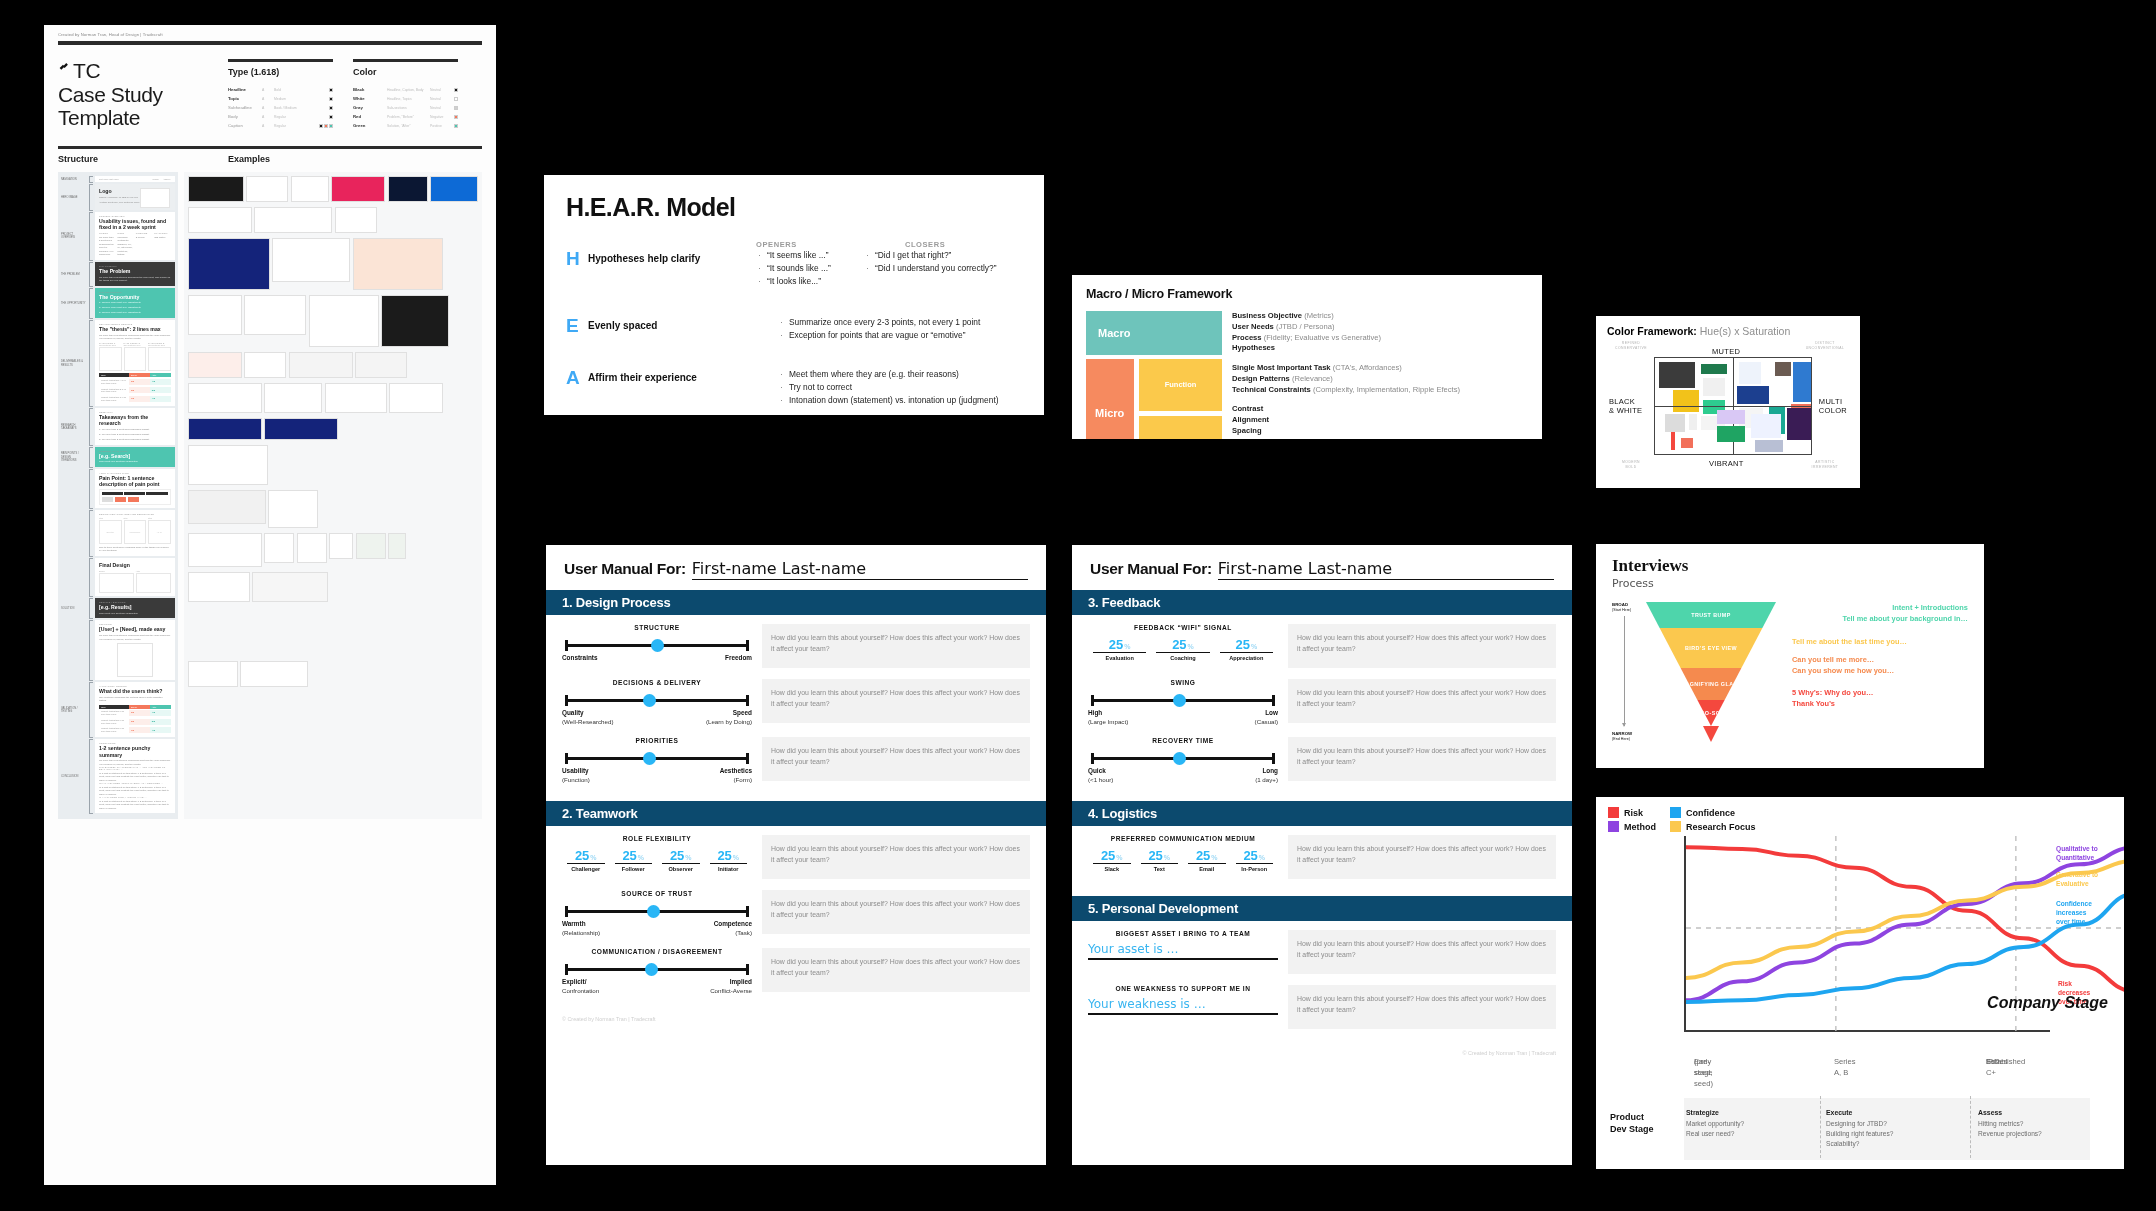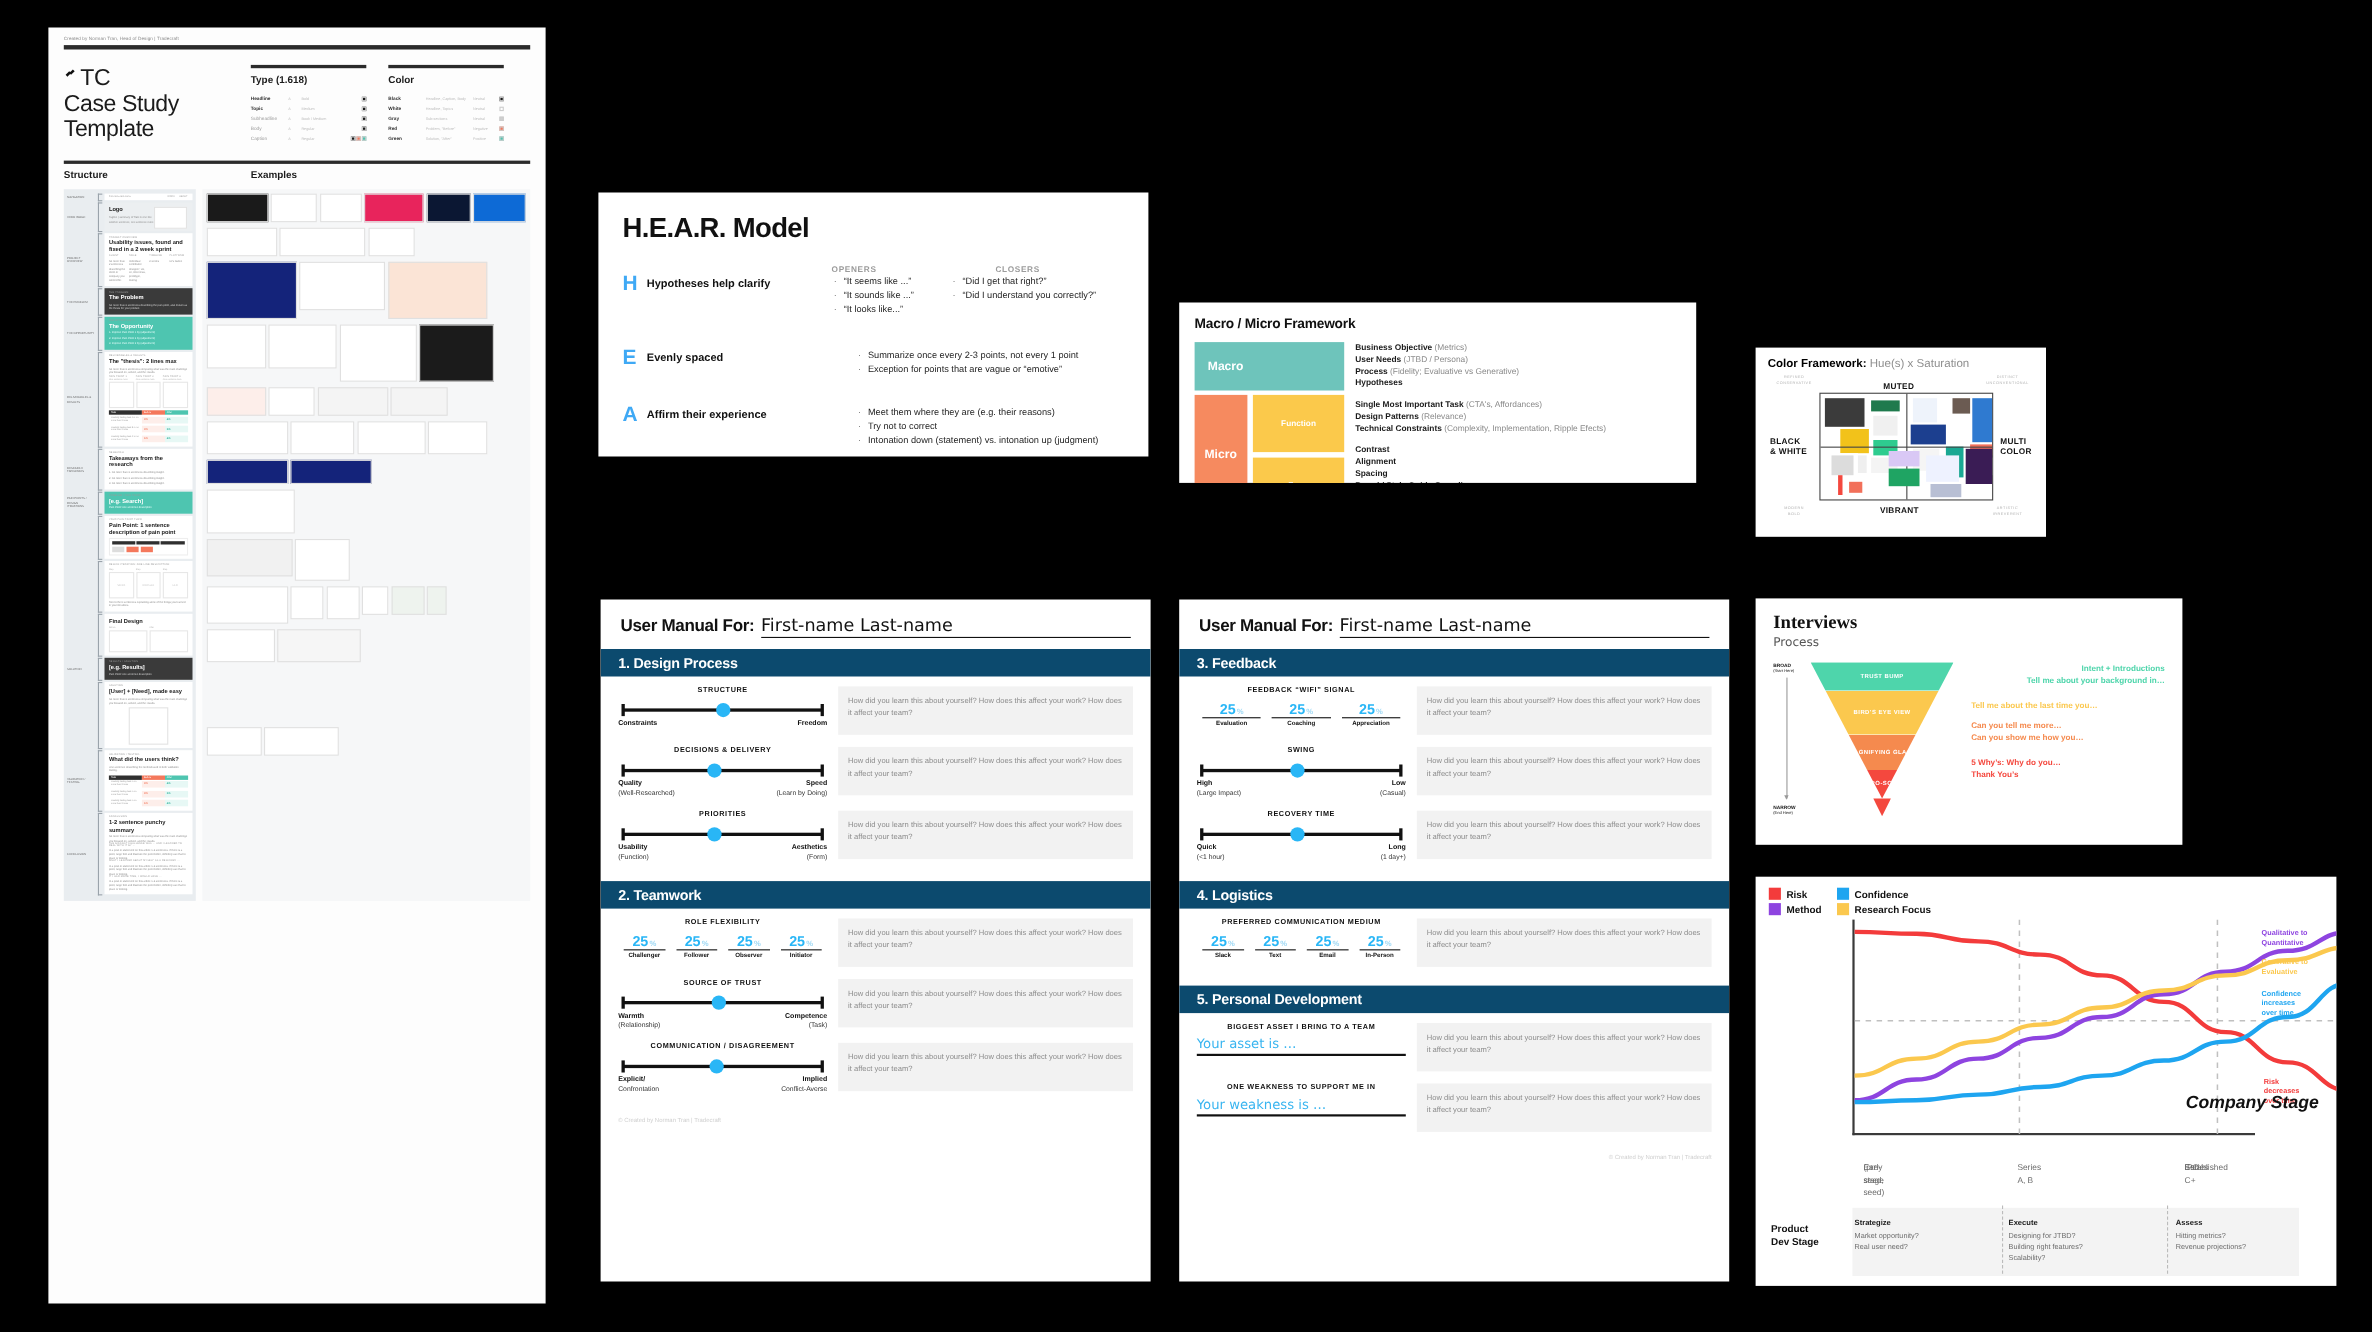--- a/index.html
+++ b/index.html
@@ -122,7 +122,7 @@
   #colorfw .h1 span { font-weight: 400; color:#8e8e8e; }
   .cf-area { position:relative; margin-top: 6px; height: 127px; }
   .cf-corner { position:absolute; font-size:3.4px; color:#b0b0b0; letter-spacing:.5px; line-height:1.5; text-align:center;}
-  .cf-axis { position:absolute; font-size:7.5px; font-weight:700; color:#111; letter-spacing:.3px; }
+  .cf-axis { position:absolute; font-size:7.5px; font-weight:400; color:#111; letter-spacing:.3px; }
   .cf-grid { position:absolute; left:47px; top:14px; width:158px; height:98px; border:.8px solid #444; }
   .cf-grid:before { content:""; position:absolute; left:50%; top:0; bottom:0; border-left:.8px solid #444; }
   .cf-grid:after { content:""; position:absolute; top:50%; left:0; right:0; border-top:.8px solid #444; }

